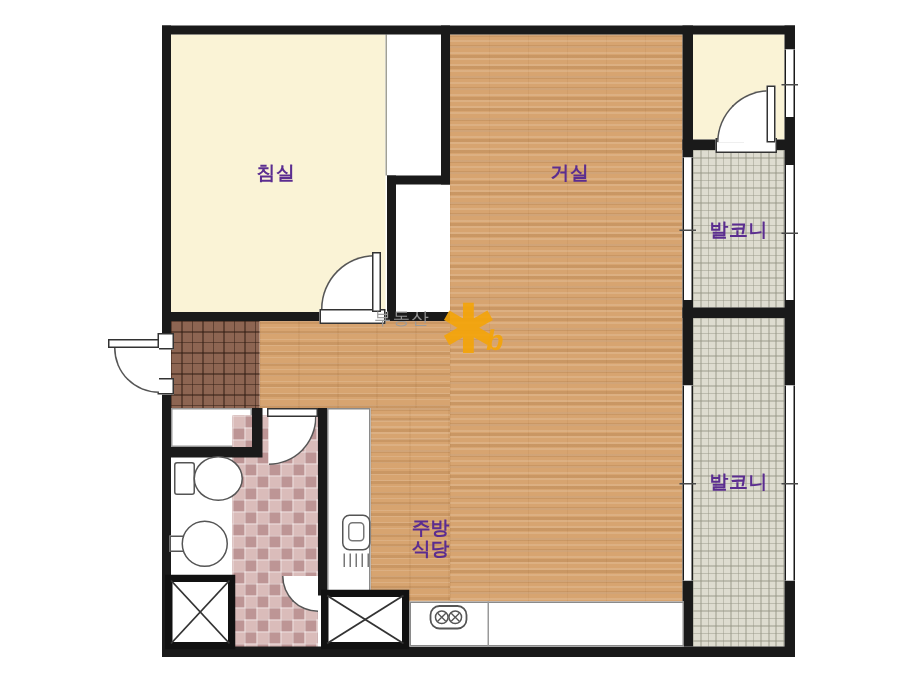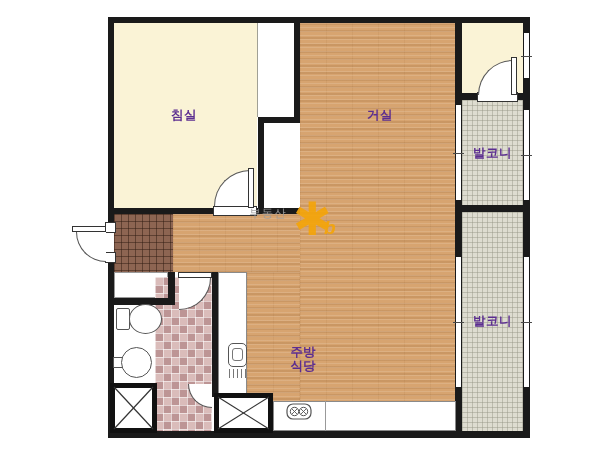--- a/index.html
+++ b/index.html
@@ -179,7 +179,7 @@
   <div class="label" style="left:134px;top:108px;width:100px">침실</div>
   <div class="label" style="left:462px;top:146px;width:61px">발코니</div>
   <div class="label" style="left:462px;top:314px;width:61px">발코니</div>
-  <div class="klabel" style="left:278px;top:345px;width:50px">
+  <div class="klabel" style="left:262px;top:345px;width:50px">
     <div>주방</div>
     <div>식당</div>
   </div>

